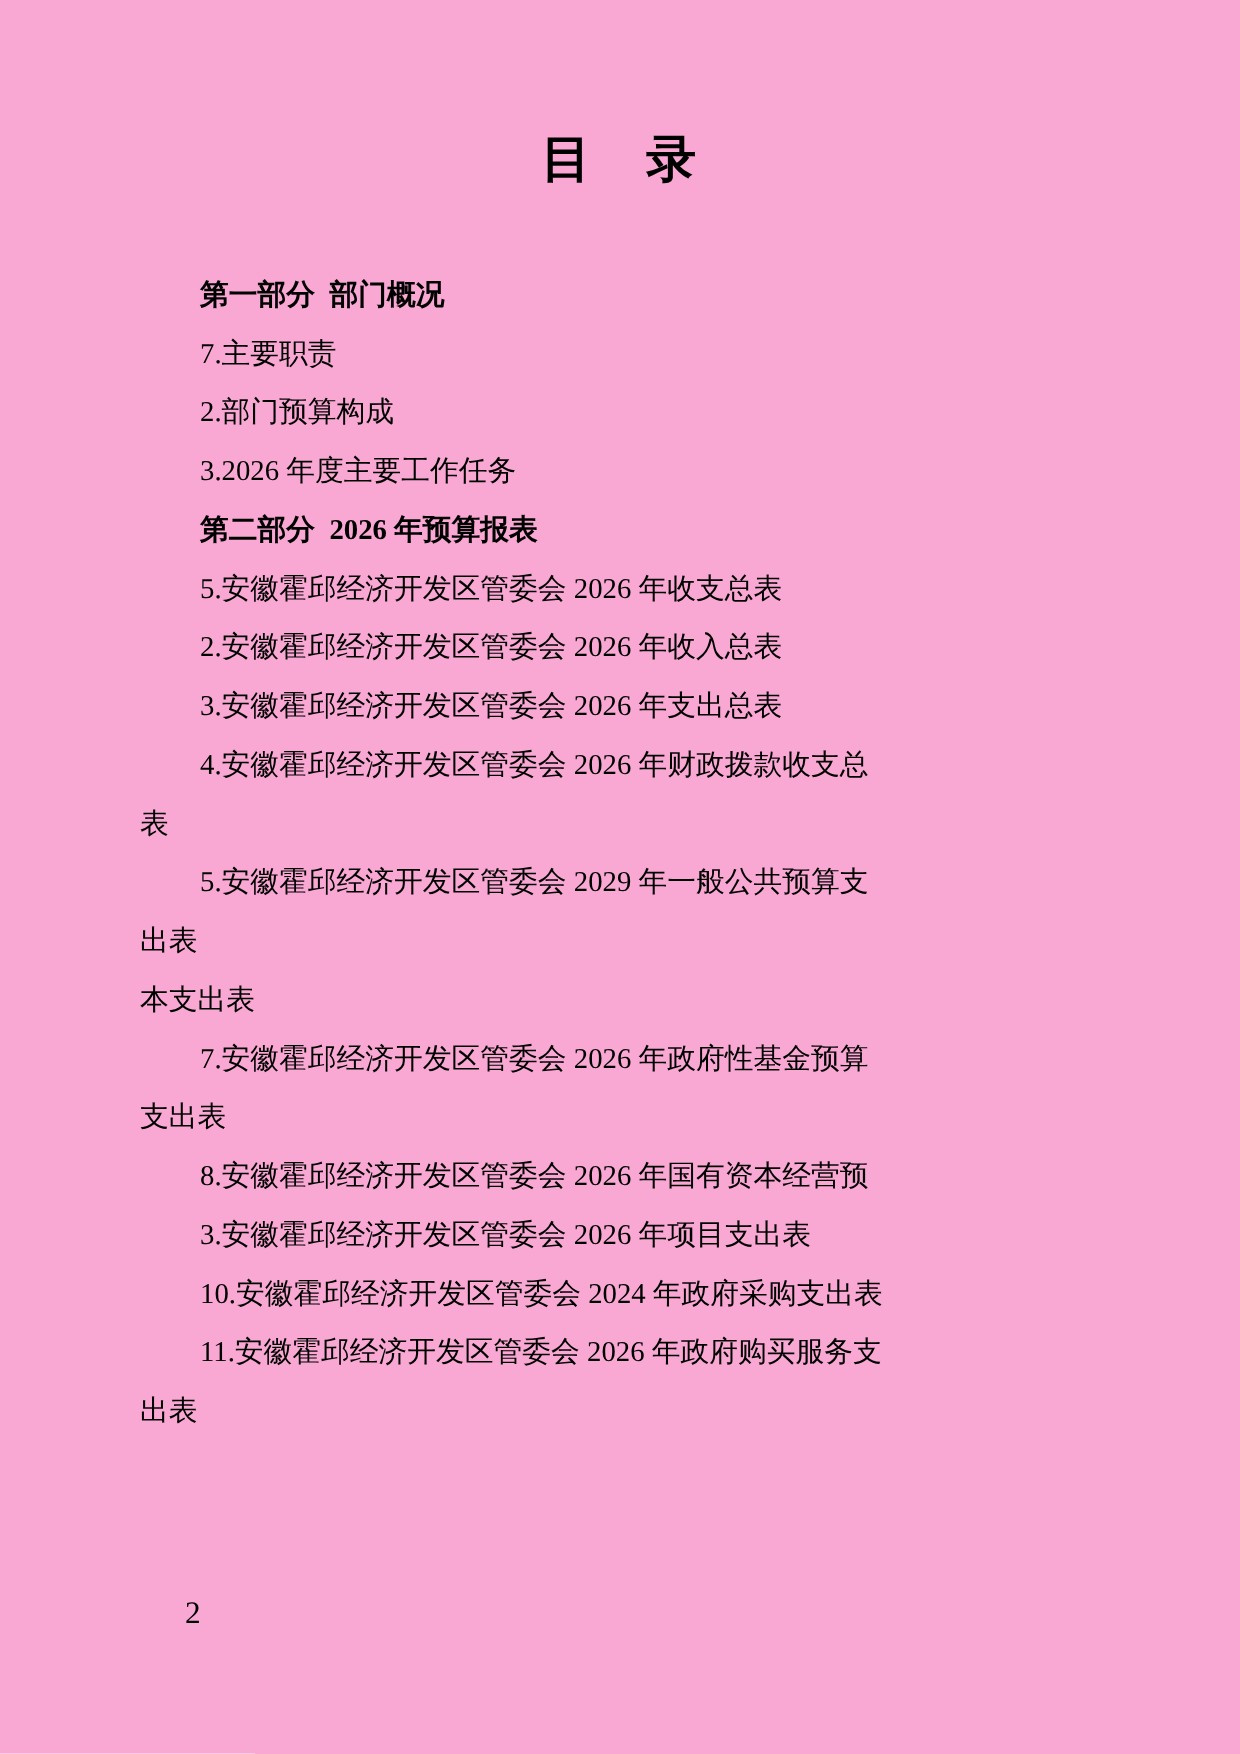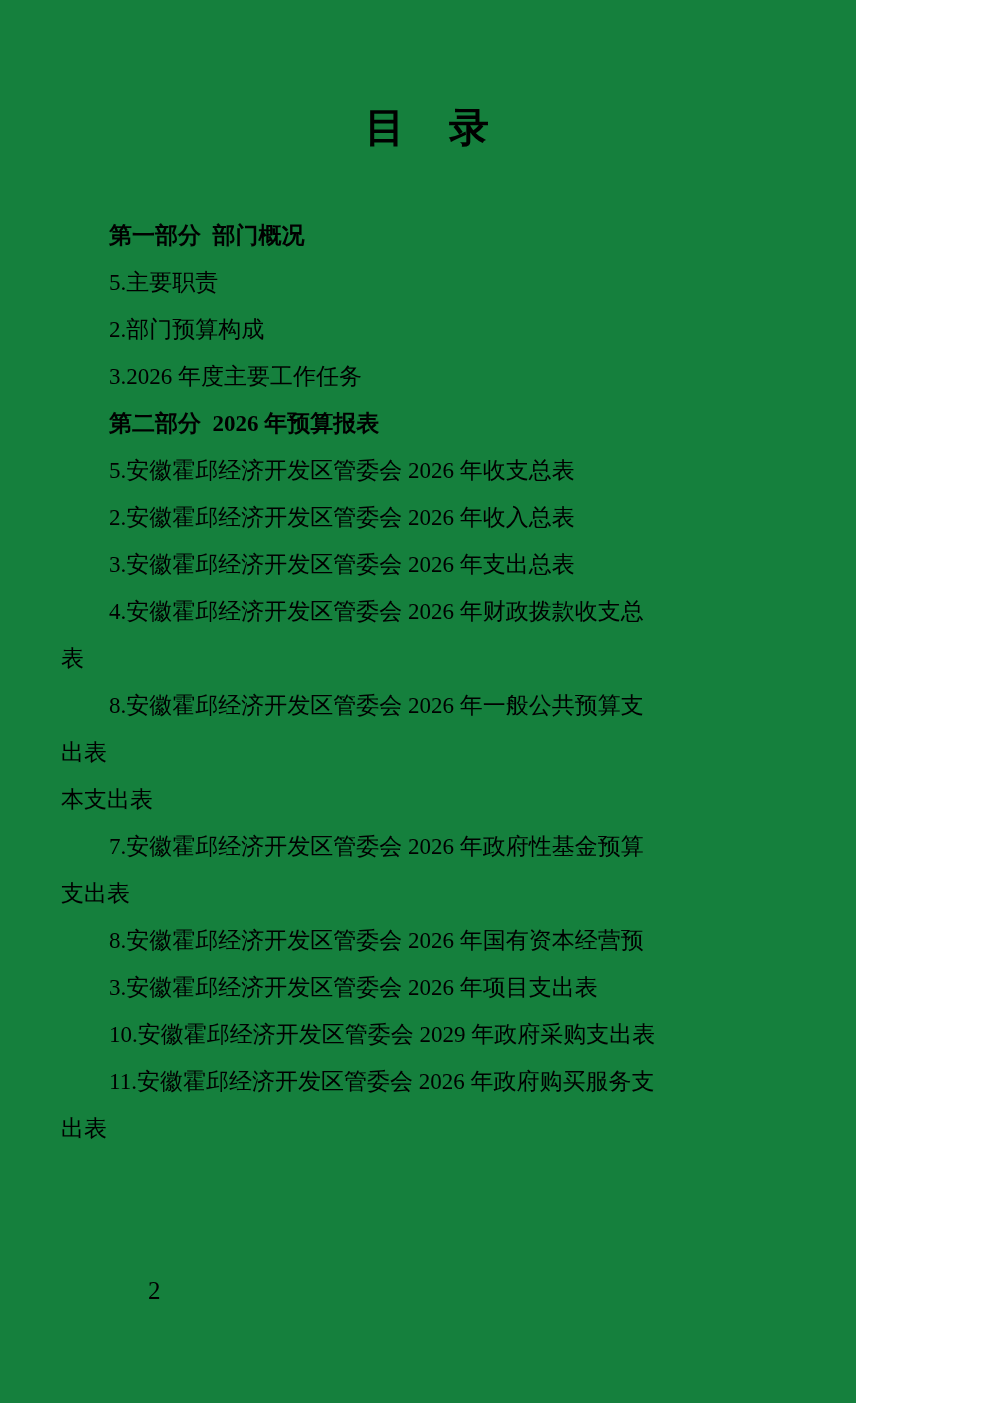--- a/index.html
+++ b/index.html
@@ -13,11 +13,11 @@
     color: #000000;
   }
   .page {
-    width: 856px;
+    width: 992px;
     height: 1403px;
-    padding: 0 61px;
+    padding: 0 112px;
     position: relative;
-    background: #15803d;
+    background: #f9a8d4;
   }
   .doc-title {
     padding-top: 104px;

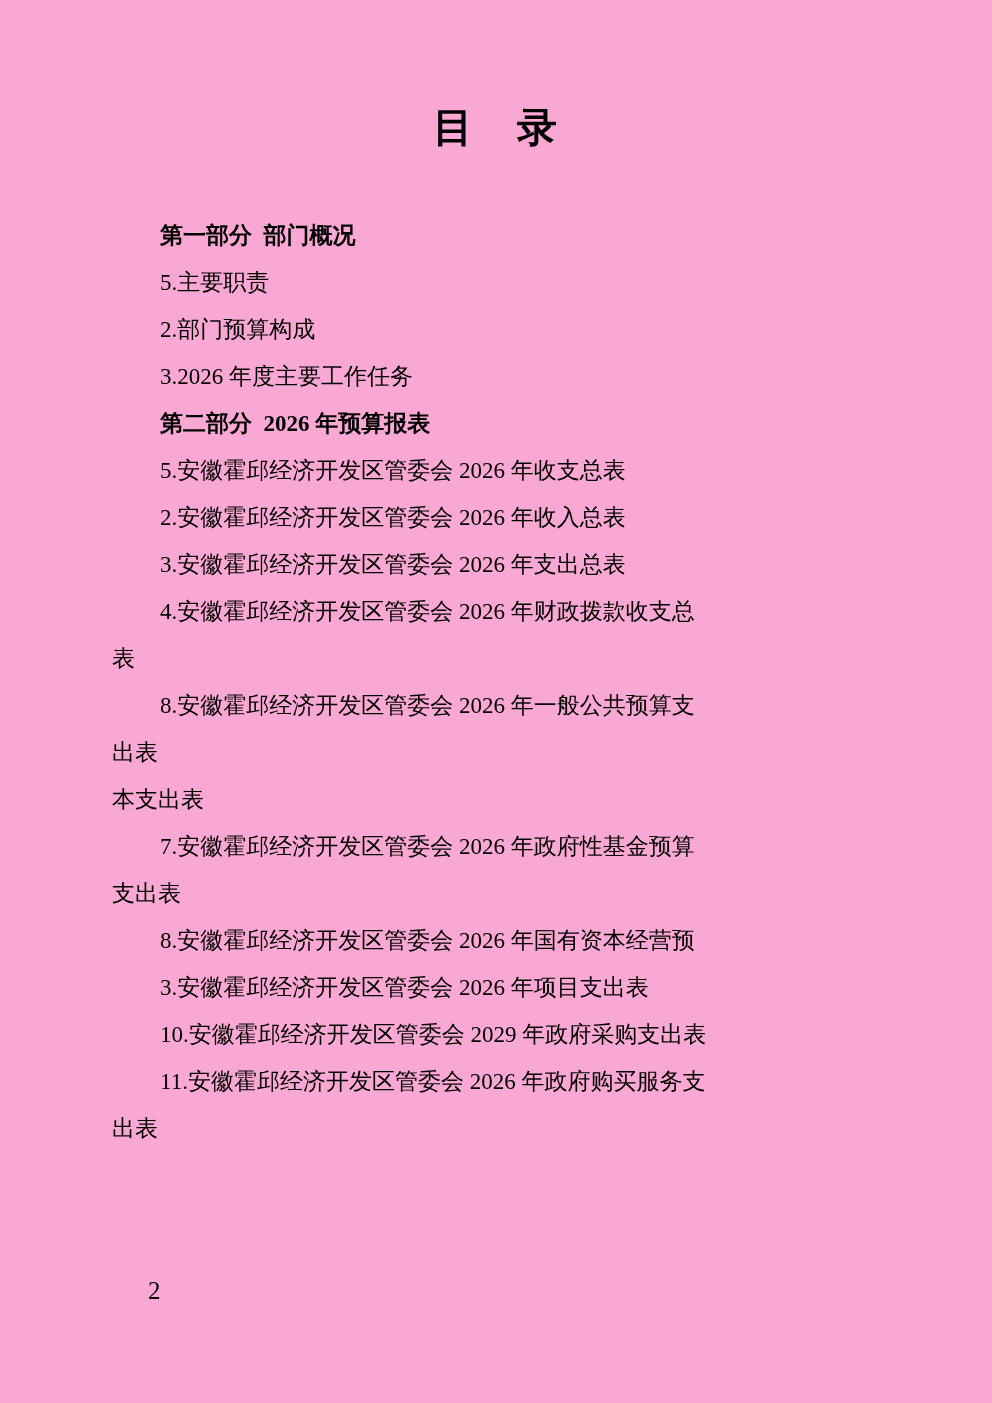--- a/index.html
+++ b/index.html
@@ -63,7 +63,7 @@
   <div class="toc">
       <p class="toc-heading">第一部分  部门概况</p>
       <p class="toc-item">
-        <span class="toc-line first">5.主要职责</span>
+        <span class="toc-line first">7.主要职责</span>
       </p>
       <p class="toc-item">
         <span class="toc-line first">2.部门预算构成</span>

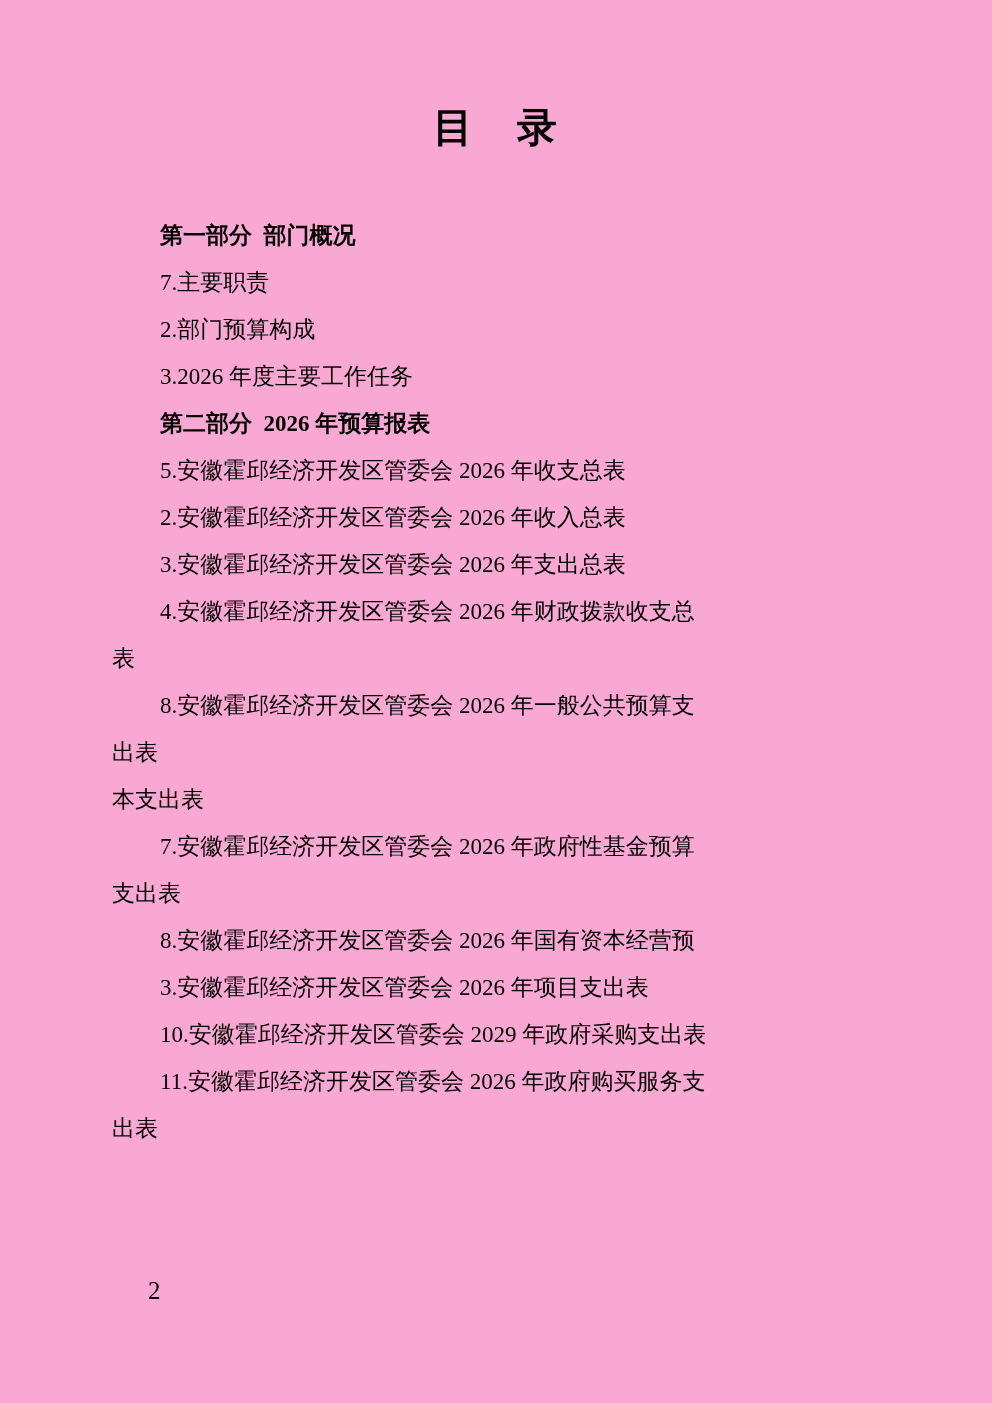--- a/index.html
+++ b/index.html
@@ -86,7 +86,7 @@
         <span class="toc-line">表</span>
       </p>
       <p class="toc-item">
-        <span class="toc-line first">8.安徽霍邱经济开发区管委会 2026 年一般公共预算支</span>
+        <span class="toc-line first">5.安徽霍邱经济开发区管委会 2029 年一般公共预算支</span>
         <span class="toc-line">出表</span>
       </p>
       <p class="toc-item">

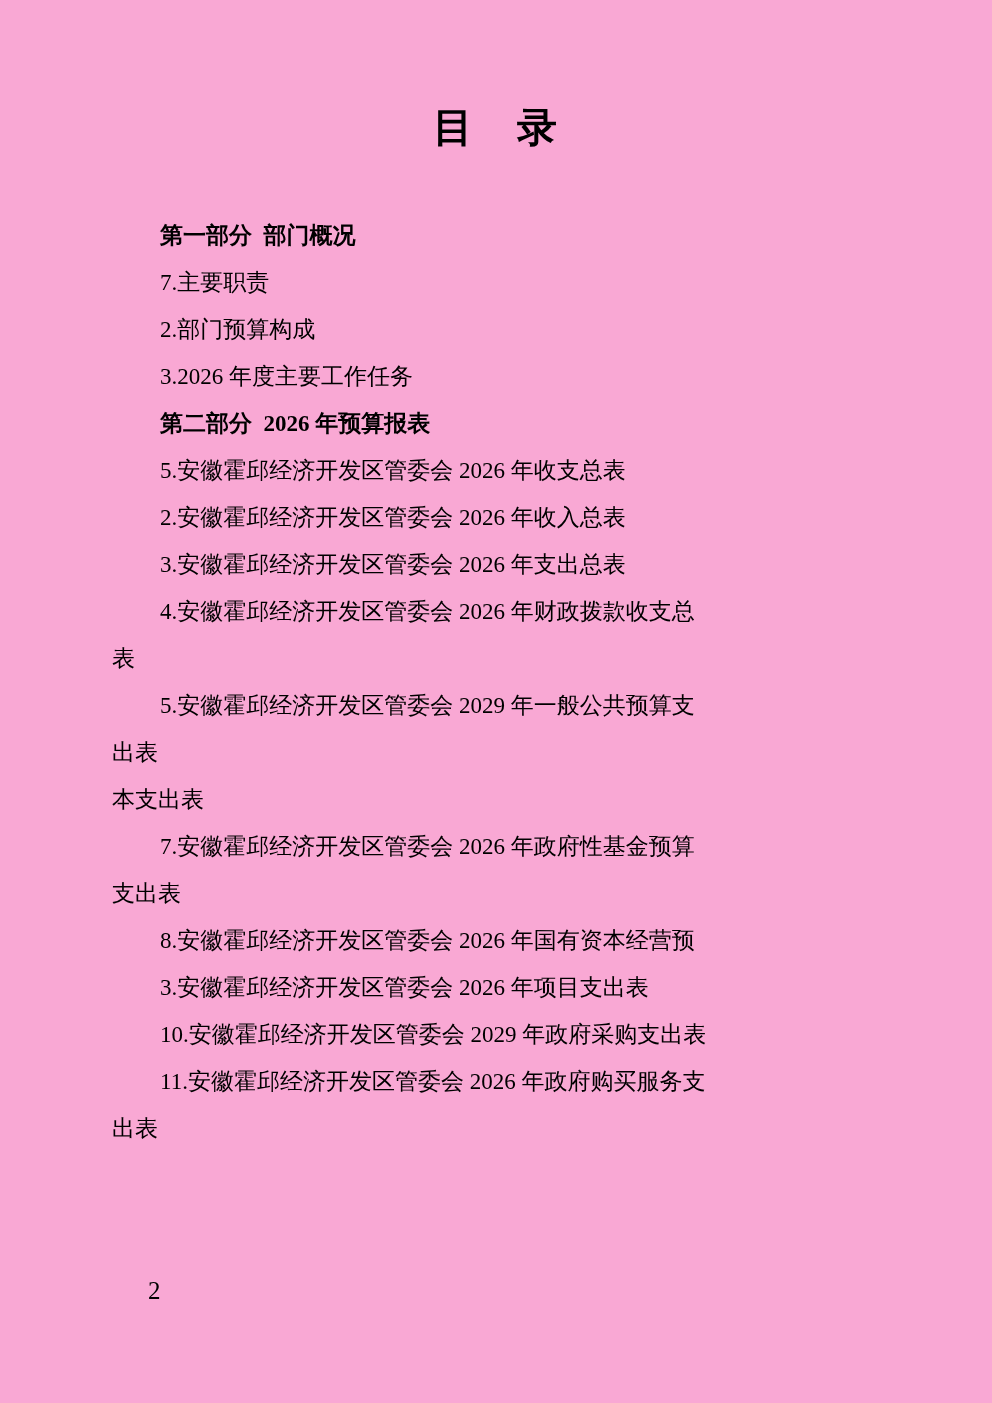--- a/index.html
+++ b/index.html
@@ -103,7 +103,7 @@
         <span class="toc-line first">3.安徽霍邱经济开发区管委会 2026 年项目支出表</span>
       </p>
       <p class="toc-item">
-        <span class="toc-line first">10.安徽霍邱经济开发区管委会 2029 年政府采购支出表</span>
+        <span class="toc-line first">10.安徽霍邱经济开发区管委会 2024 年政府采购支出表</span>
       </p>
       <p class="toc-item">
         <span class="toc-line first">11.安徽霍邱经济开发区管委会 2026 年政府购买服务支</span>

